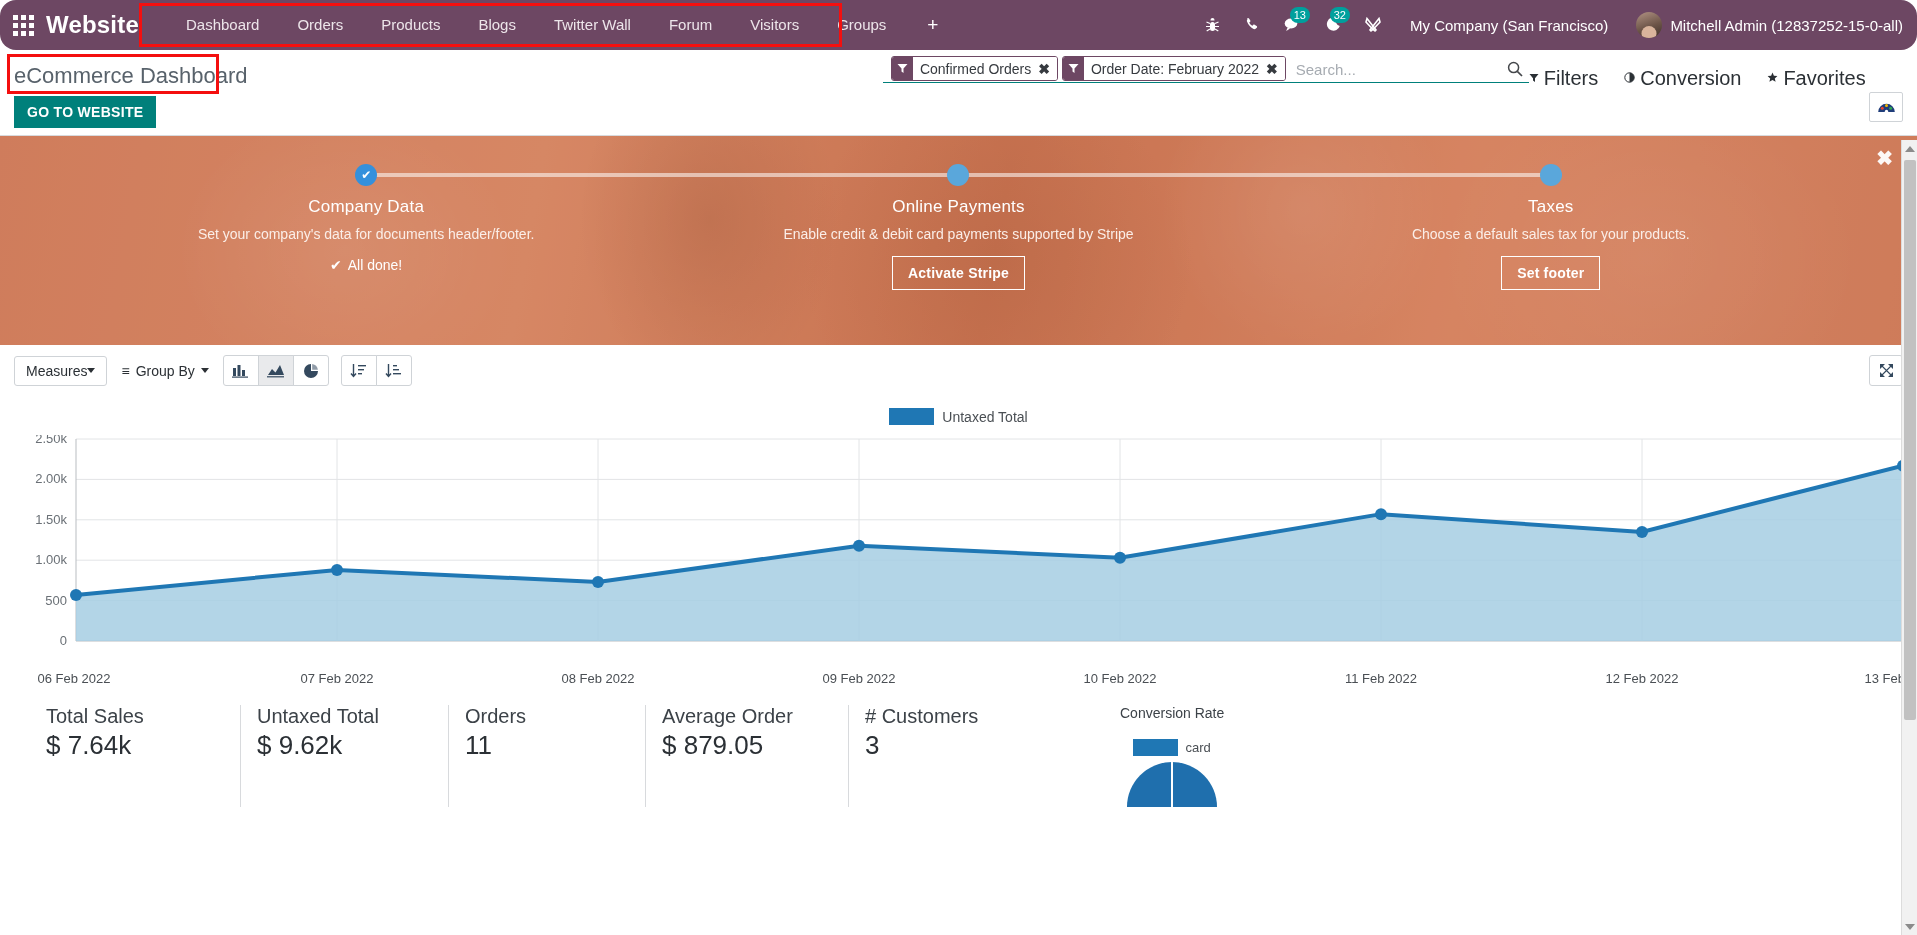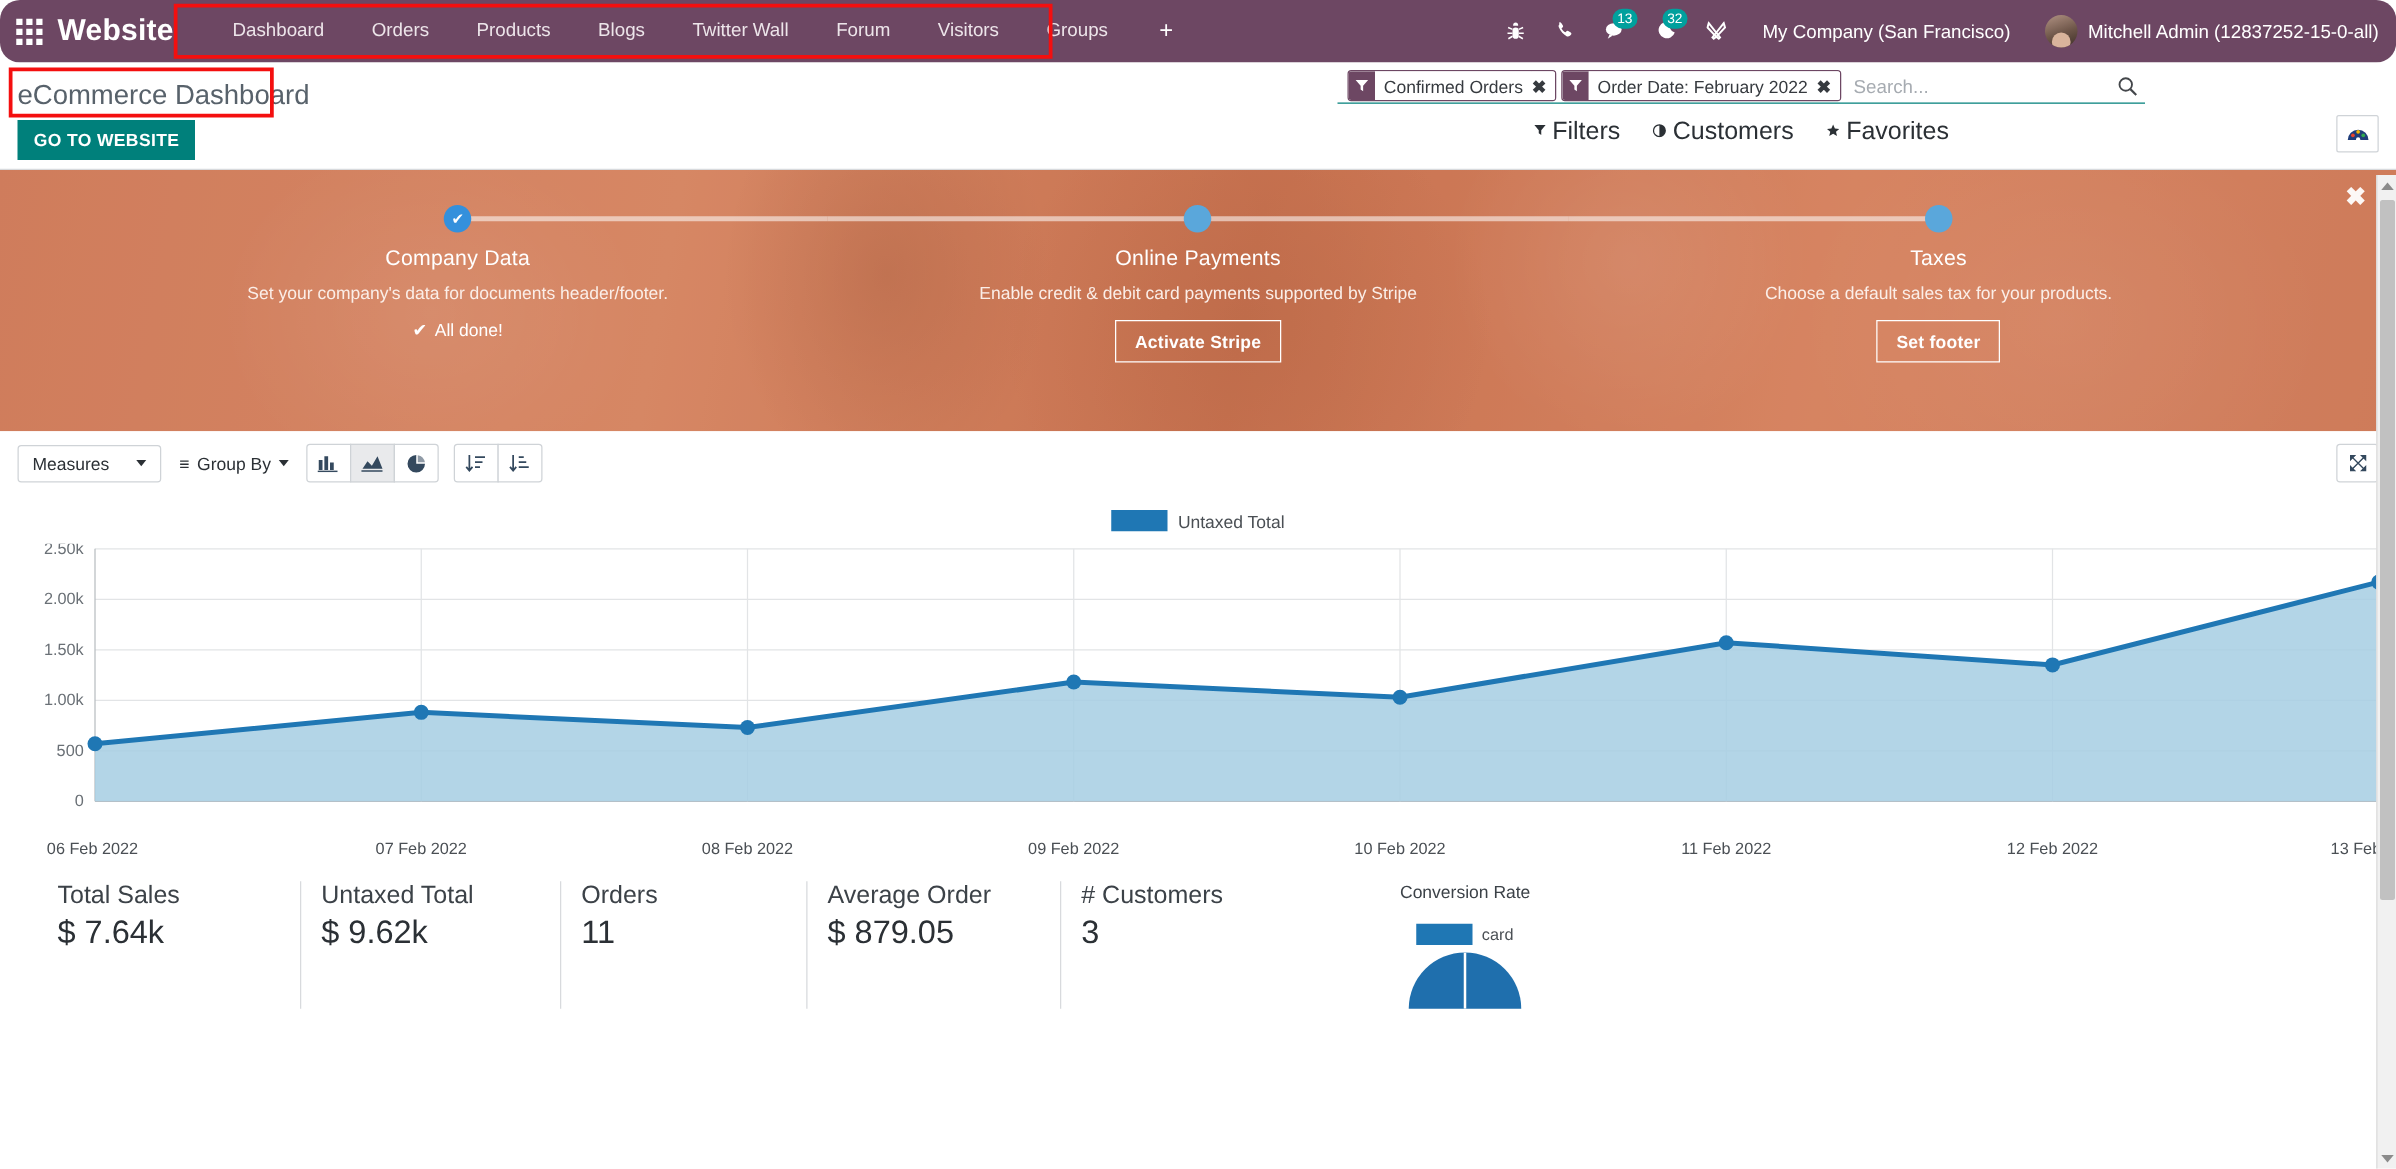--- a/index.html
+++ b/index.html
@@ -93,7 +93,7 @@
     font-size: 14px; font-weight: bold; letter-spacing: .3px;
     padding: 8px 13px; cursor: pointer; display: inline-block;
   }
-  .cp-right { flex: 1; display: flex; flex-direction: column; align-items: center; }
+  .cp-right { flex: 1; display: flex; flex-direction: row; align-items: flex-start; }
   .searchbar {
     display: flex; align-items: stretch;
     border-bottom: 1px solid #00807b; min-height: 27px;

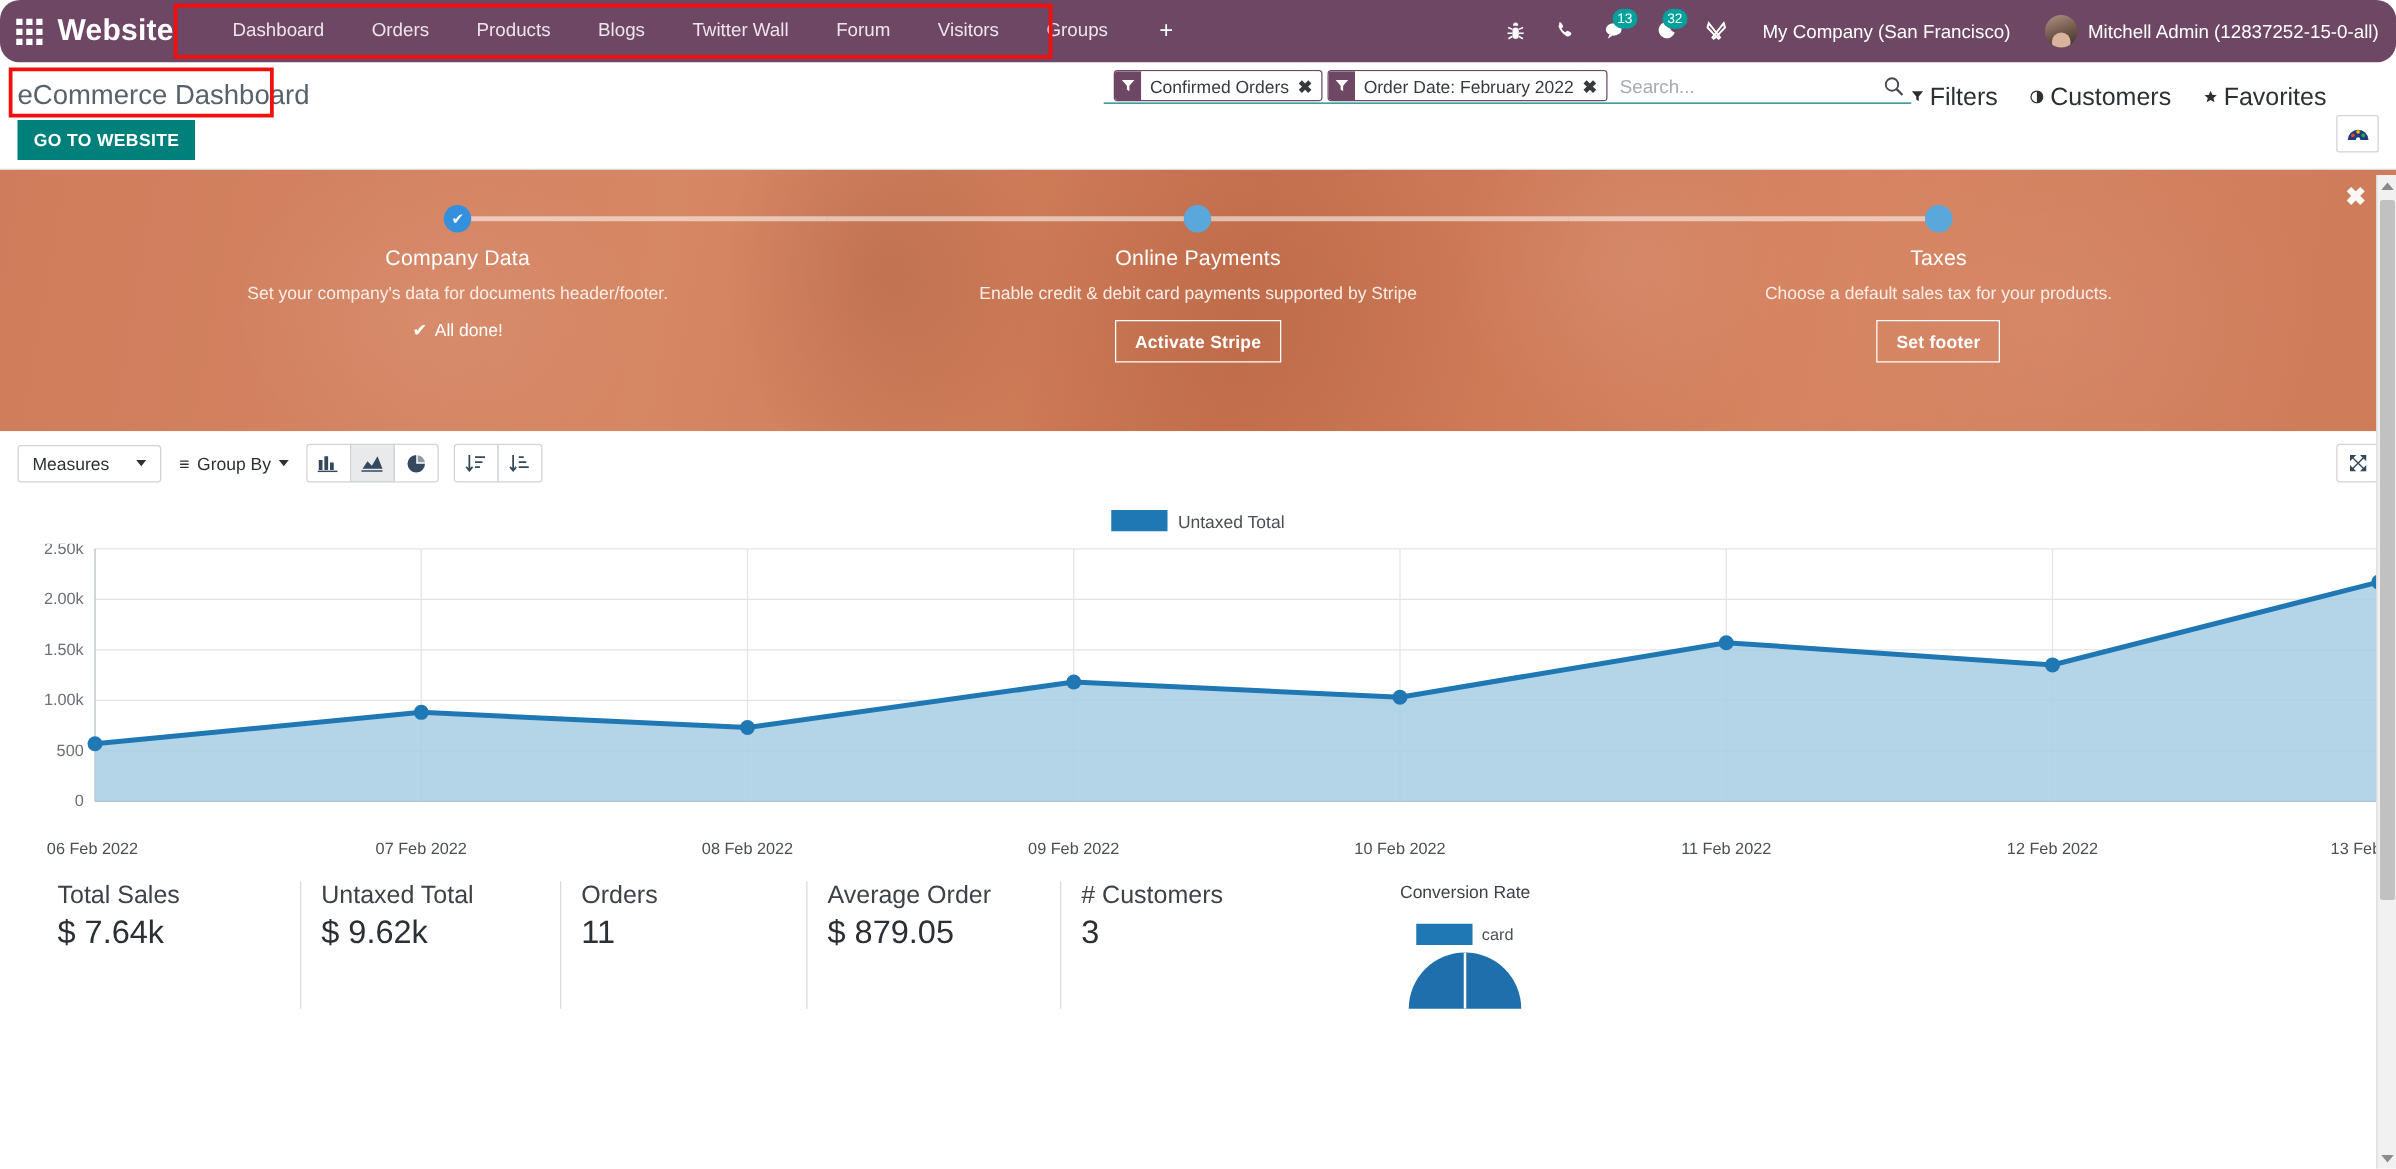--- a/index.html
+++ b/index.html
@@ -430,7 +430,7 @@
               <path d="M5.5 .8A4.7 4.7 0 0 1 5.5 10.2z" fill="#2b3035"></path>
             </svg>
           </span>
-          <span>Customers</span>
+          <span>Conversion</span>
         </div>
         <div class="cp-toggle">
           <span class="ti">

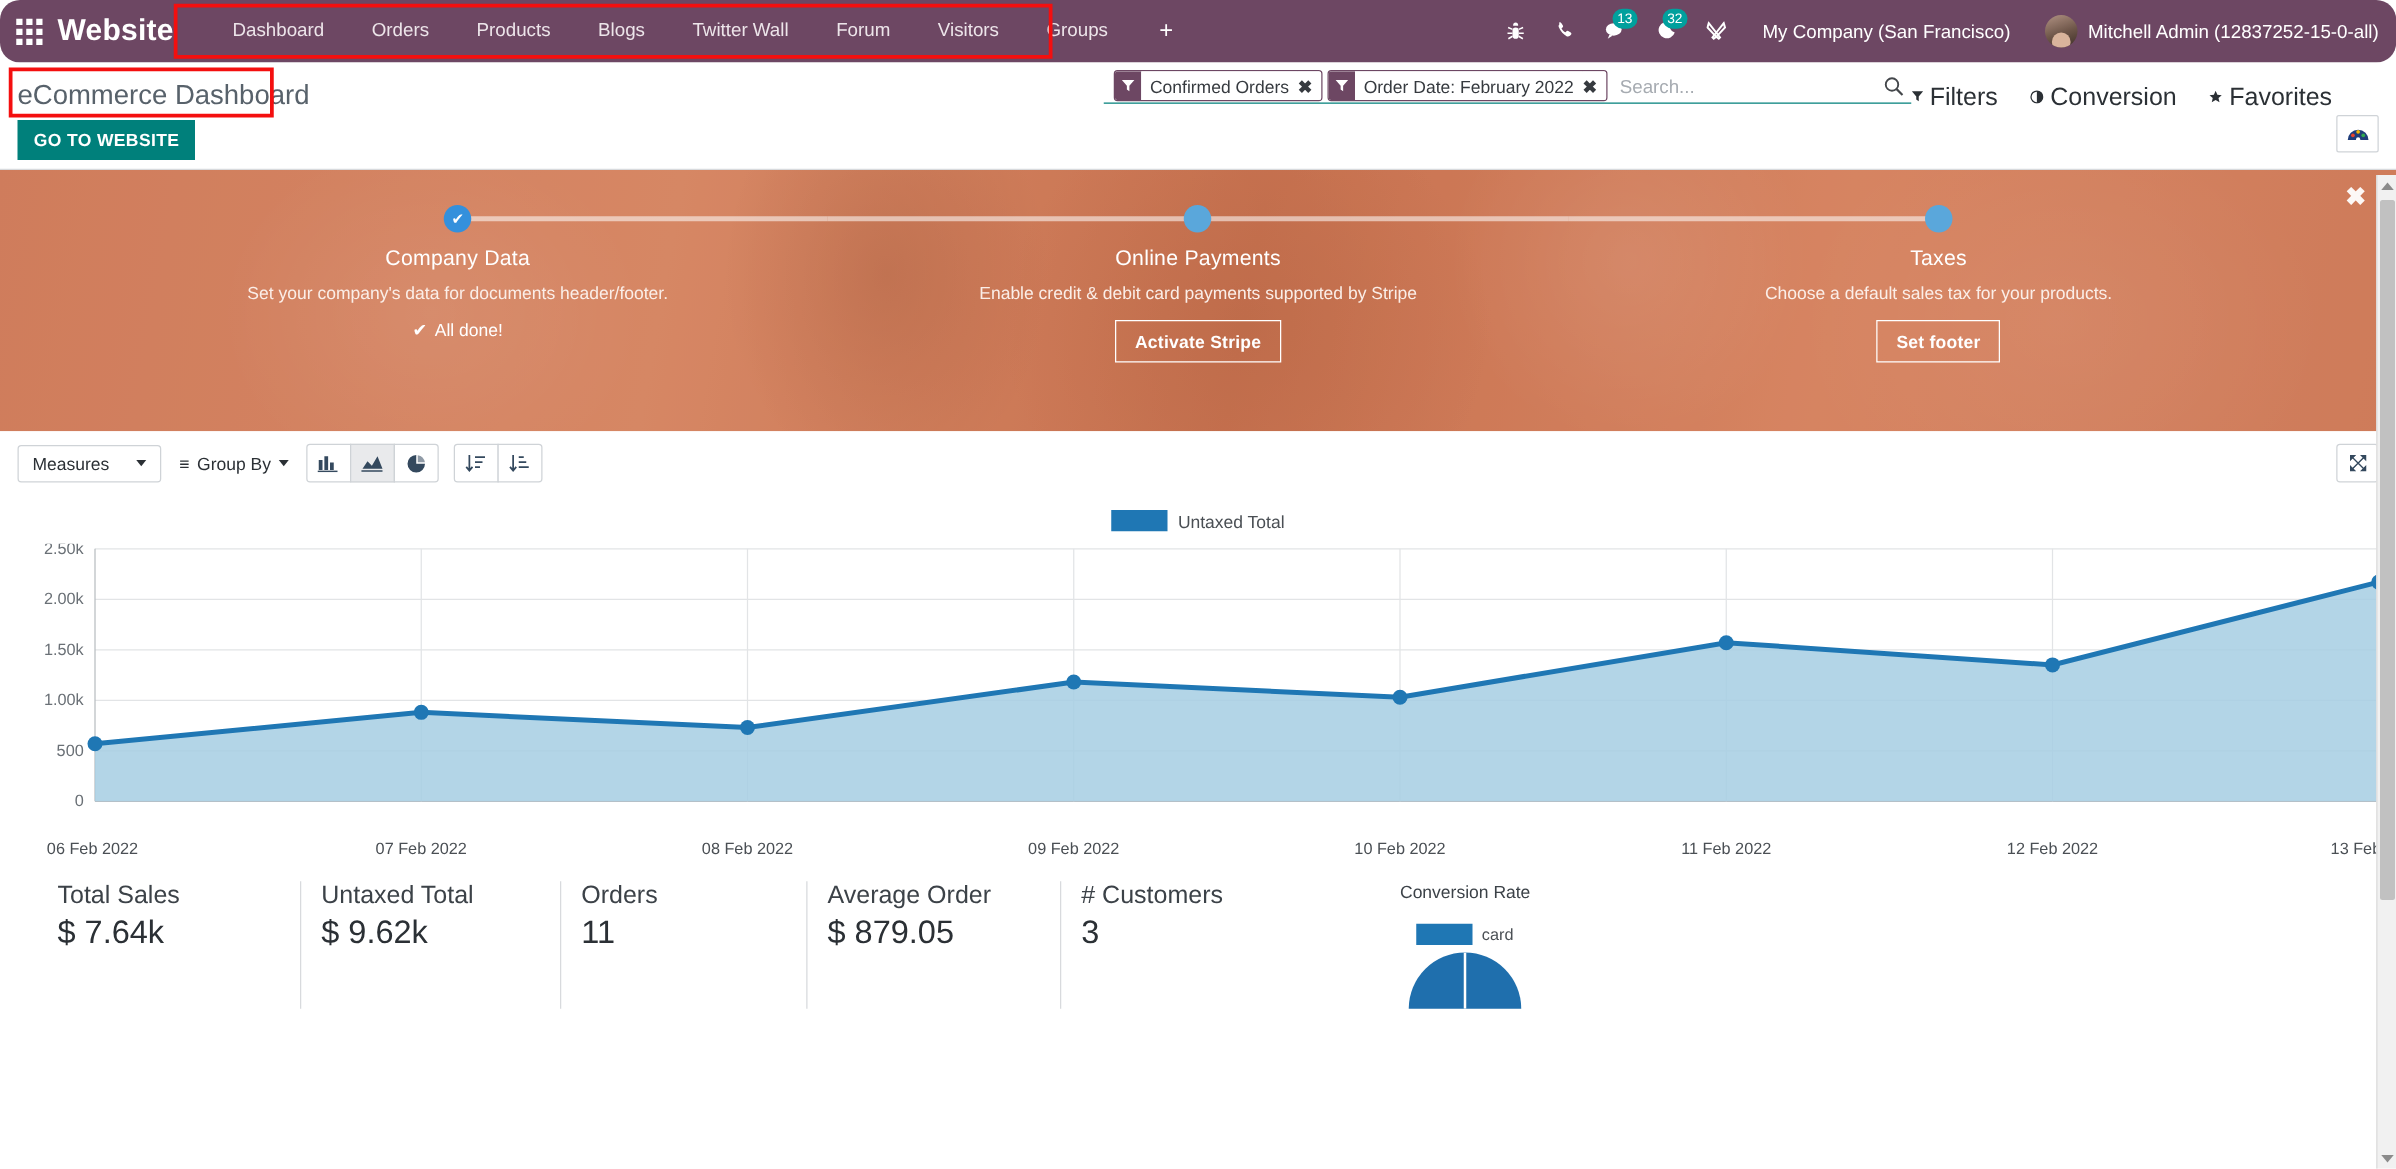--- a/index.html
+++ b/index.html
@@ -206,7 +206,7 @@
   .tb-btn {
     border: 1px solid #cfd3d7; background: #fff; color: #2b3035;
     font-size: 14px; padding: 6px 11px; border-radius: 3px;
-    cursor: pointer; display: flex; align-items: center; gap: 22px;
+    cursor: pointer; display: flex; align-items: center; gap: 0;
     font-family: "Liberation Sans", sans-serif;
   }
   .tb-plain {

